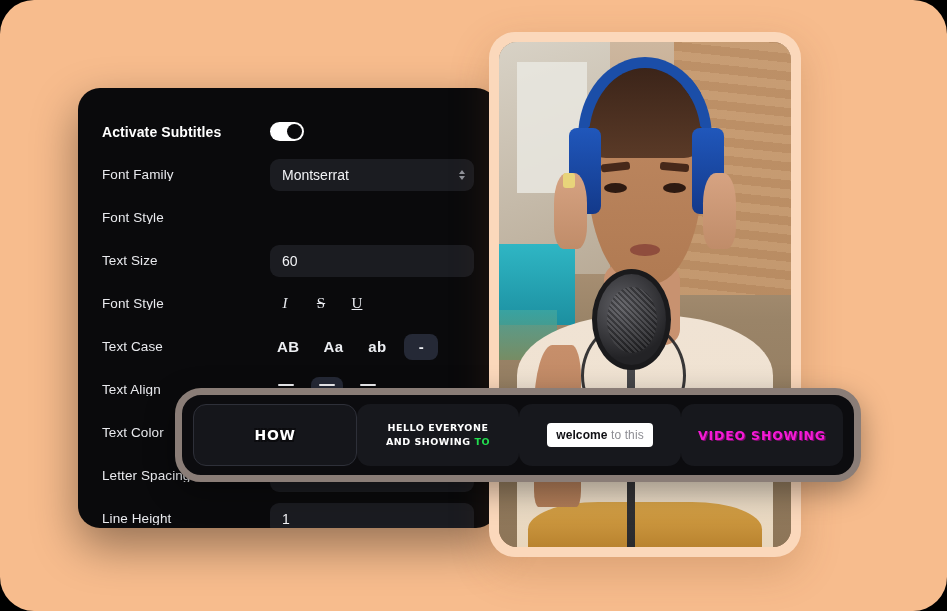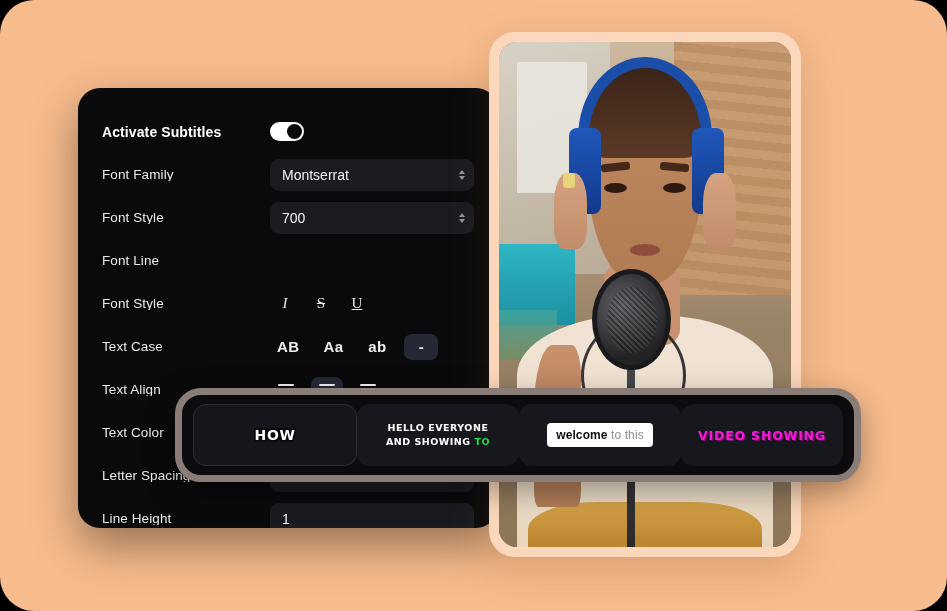--- a/index.html
+++ b/index.html
@@ -495,15 +495,6 @@
 
       <div class="row">
         <div class="row-label">Font Style</div>
-        <div class="row-control">
-          <div class="field">
-            <span class="val">700</span>
-            <span class="stepper">
-              <span class="up"></span>
-              <span class="down"></span>
-            </span>
-          </div>
-        </div>
       </div>
 
       <div class="row">

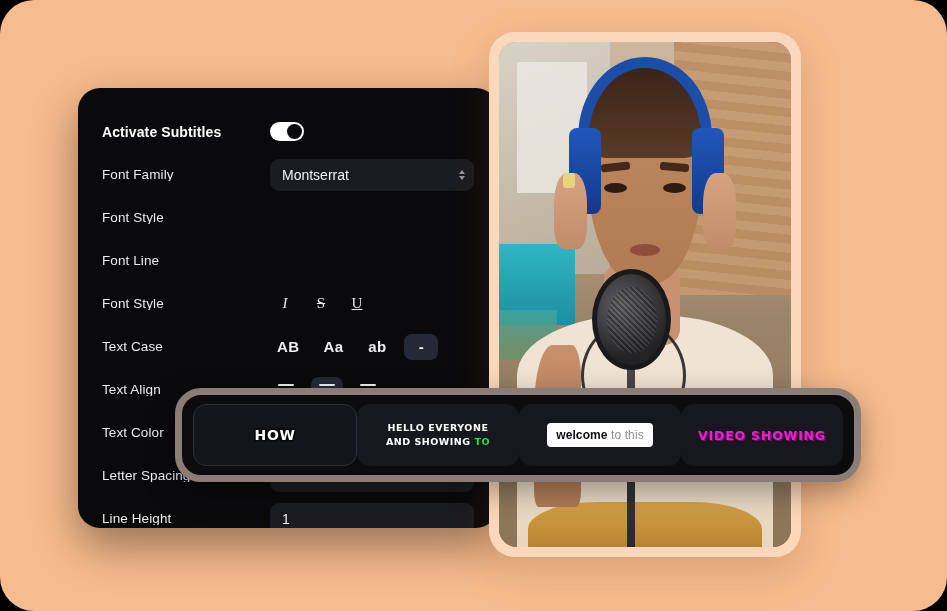--- a/index.html
+++ b/index.html
@@ -498,7 +498,7 @@
       </div>
 
       <div class="row">
-        <div class="row-label">Font Line</div>
+        <div class="row-label">Text Size</div>
       </div>
 
       <div class="row">

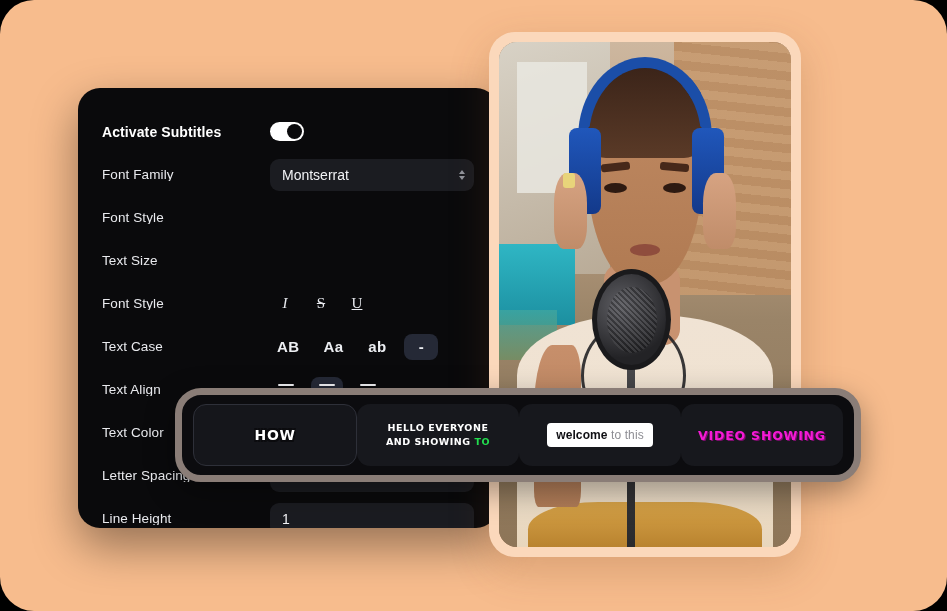--- a/index.html
+++ b/index.html
@@ -499,6 +499,11 @@
 
       <div class="row">
         <div class="row-label">Text Size</div>
+        <div class="row-control">
+          <div class="field">
+            <span class="val">60</span>
+          </div>
+        </div>
       </div>
 
       <div class="row">

